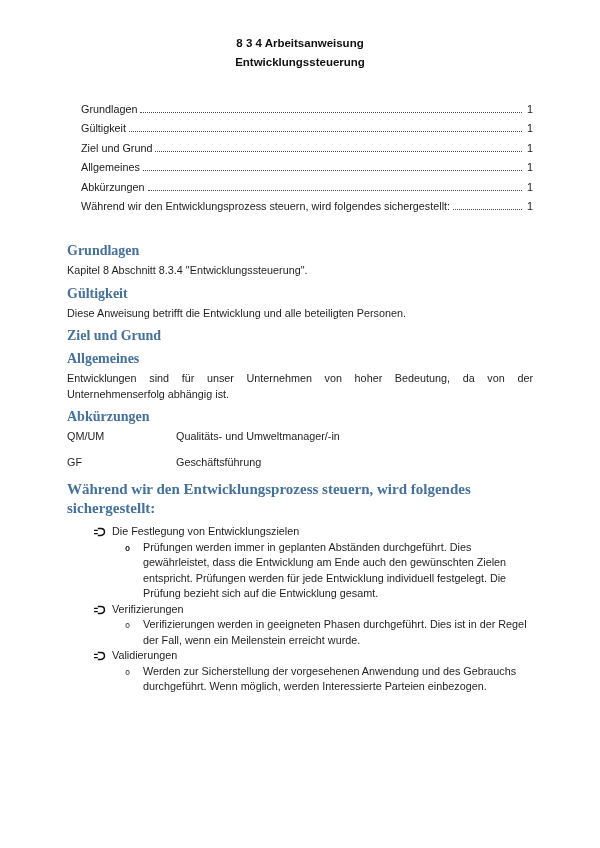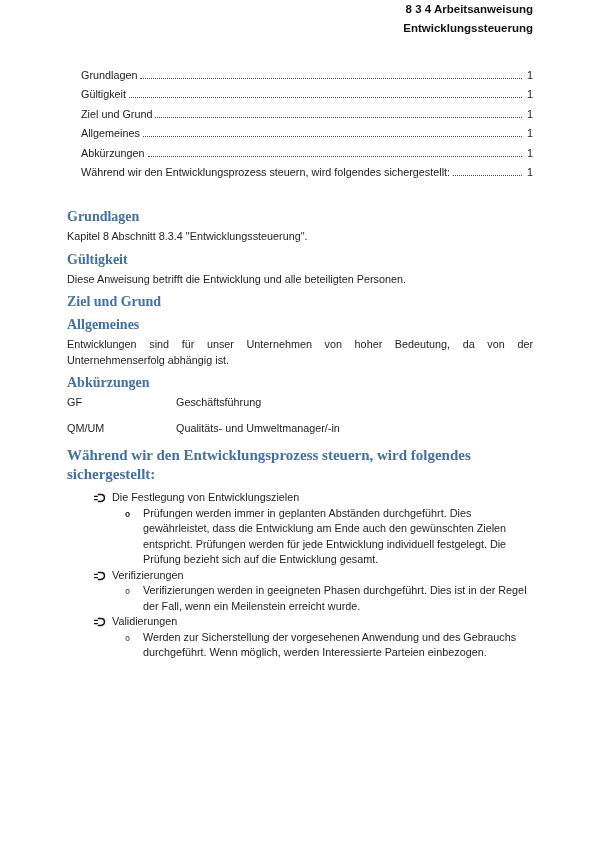--- a/index.html
+++ b/index.html
@@ -21,7 +21,8 @@
     width: 466px;
   }
   .doc-title {
-    text-align: right;
+    margin-top: 34px;
+    text-align: center;
     font-weight: 700;
     font-size: 11.5px;
     line-height: 19px;

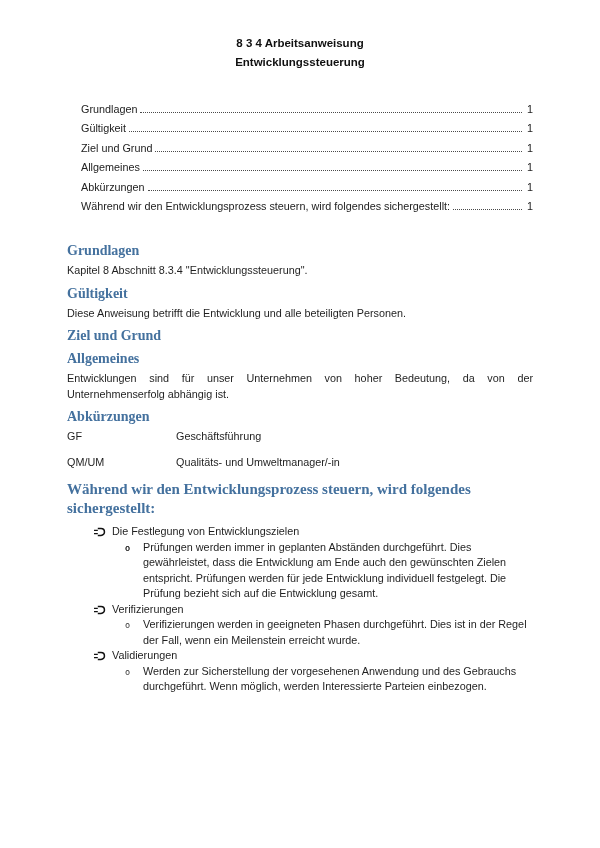--- a/index.html
+++ b/index.html
@@ -160,12 +160,12 @@
 
     <h2>Abkürzungen</h2>
     <div class="abbr-row">
+      <span class="abbr-key">QM/UM</span>
+      <span class="abbr-val">Qualitäts- und Umweltmanager/-in</span>
+    </div>
+    <div class="abbr-row">
       <span class="abbr-key">GF</span>
       <span class="abbr-val">Geschäftsführung</span>
-    </div>
-    <div class="abbr-row">
-      <span class="abbr-key">QM/UM</span>
-      <span class="abbr-val">Qualitäts- und Umweltmanager/-in</span>
     </div>
 
     <h3>Während wir den Entwicklungsprozess steuern, wird folgendes sichergestellt:</h3>

